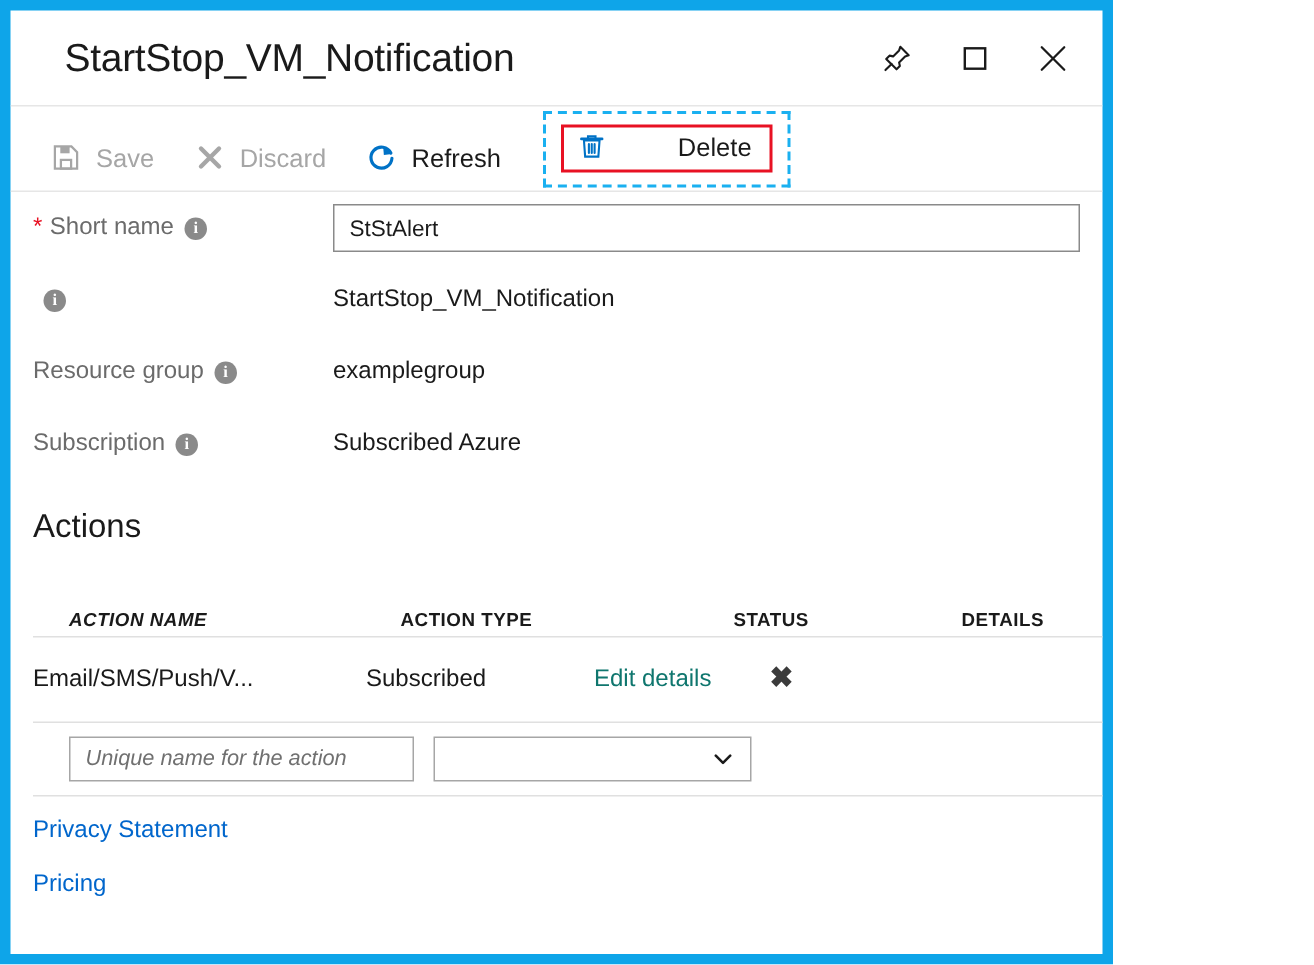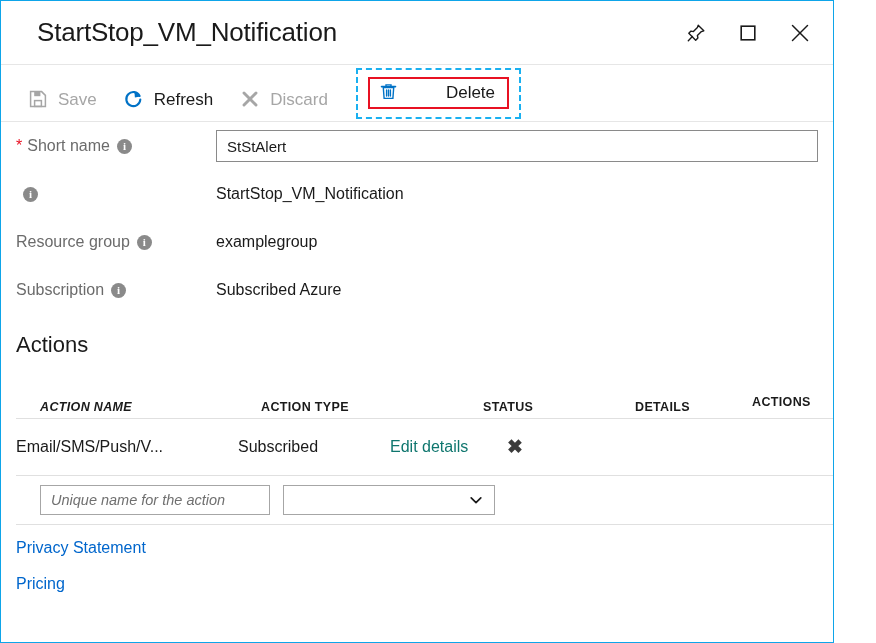--- a/index.html
+++ b/index.html
@@ -13,10 +13,10 @@
   }
   #page {
     position: relative;
-    width: 834px;
+    width: 742px;
     height: 643px;
     background: #ffffff;
-    border: 1px solid #0ea5e9;
+    border: 7px solid #0ea5e9;
     box-sizing: border-box;
     overflow: hidden;
   }

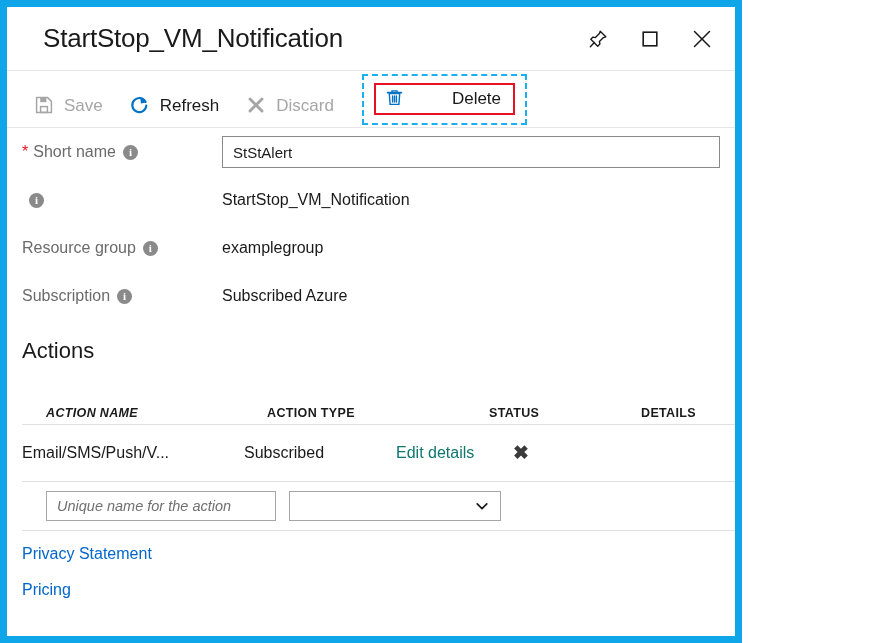--- a/index.html
+++ b/index.html
@@ -340,6 +340,16 @@
       <span class="cmd-label">Save</span>
     </button>
 
+    <button class="cmd disabled" id="discard-button">
+      <span class="cmd-icon">
+        <svg width="20" height="20" viewBox="0 0 20 20" fill="none" stroke="#a6a6a6" stroke-width="2.9" stroke-linecap="round">
+          <line x1="4" y1="4" x2="16" y2="16"></line>
+          <line x1="16" y1="4" x2="4" y2="16"></line>
+        </svg>
+      </span>
+      <span class="cmd-label">Discard</span>
+    </button>
+
     <button class="cmd" id="refresh-button">
       <span class="cmd-icon">
         <svg width="21" height="21" viewBox="0 0 21 21" fill="none" stroke="#0072c6" stroke-width="2.1" stroke-linecap="round">
@@ -348,16 +358,6 @@
         </svg>
       </span>
       <span class="cmd-label">Refresh</span>
-    </button>
-
-    <button class="cmd disabled" id="discard-button">
-      <span class="cmd-icon">
-        <svg width="20" height="20" viewBox="0 0 20 20" fill="none" stroke="#a6a6a6" stroke-width="2.9" stroke-linecap="round">
-          <line x1="4" y1="4" x2="16" y2="16"></line>
-          <line x1="16" y1="4" x2="4" y2="16"></line>
-        </svg>
-      </span>
-      <span class="cmd-label">Discard</span>
     </button>
 
     <div id="delete-focus-ring">

